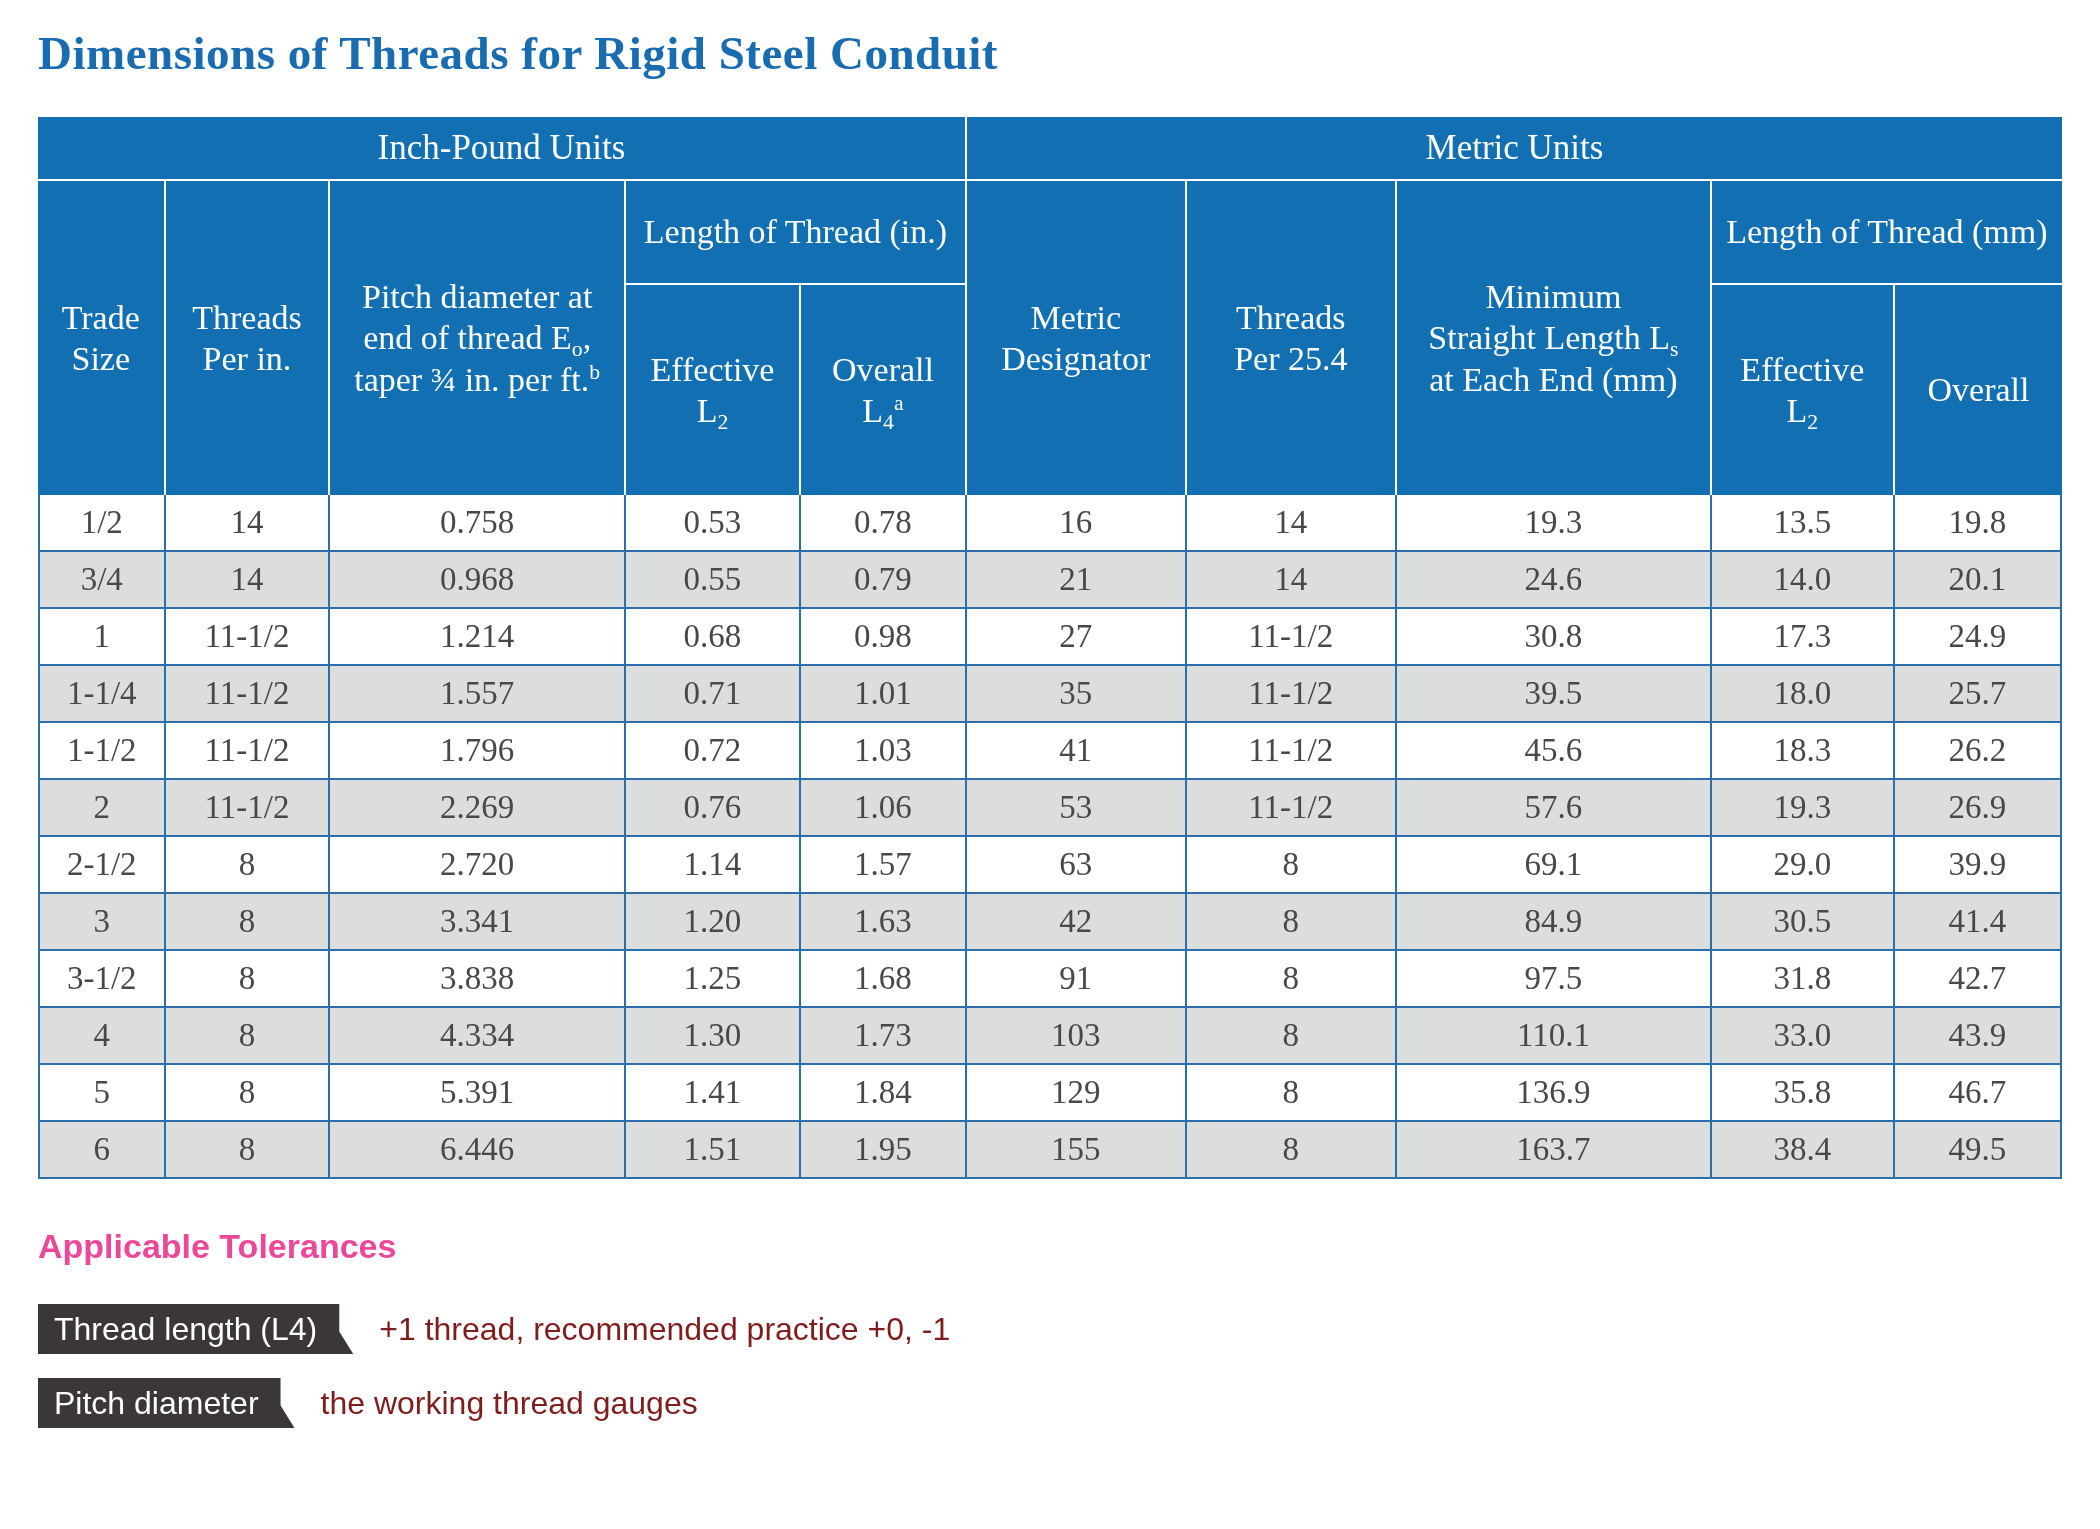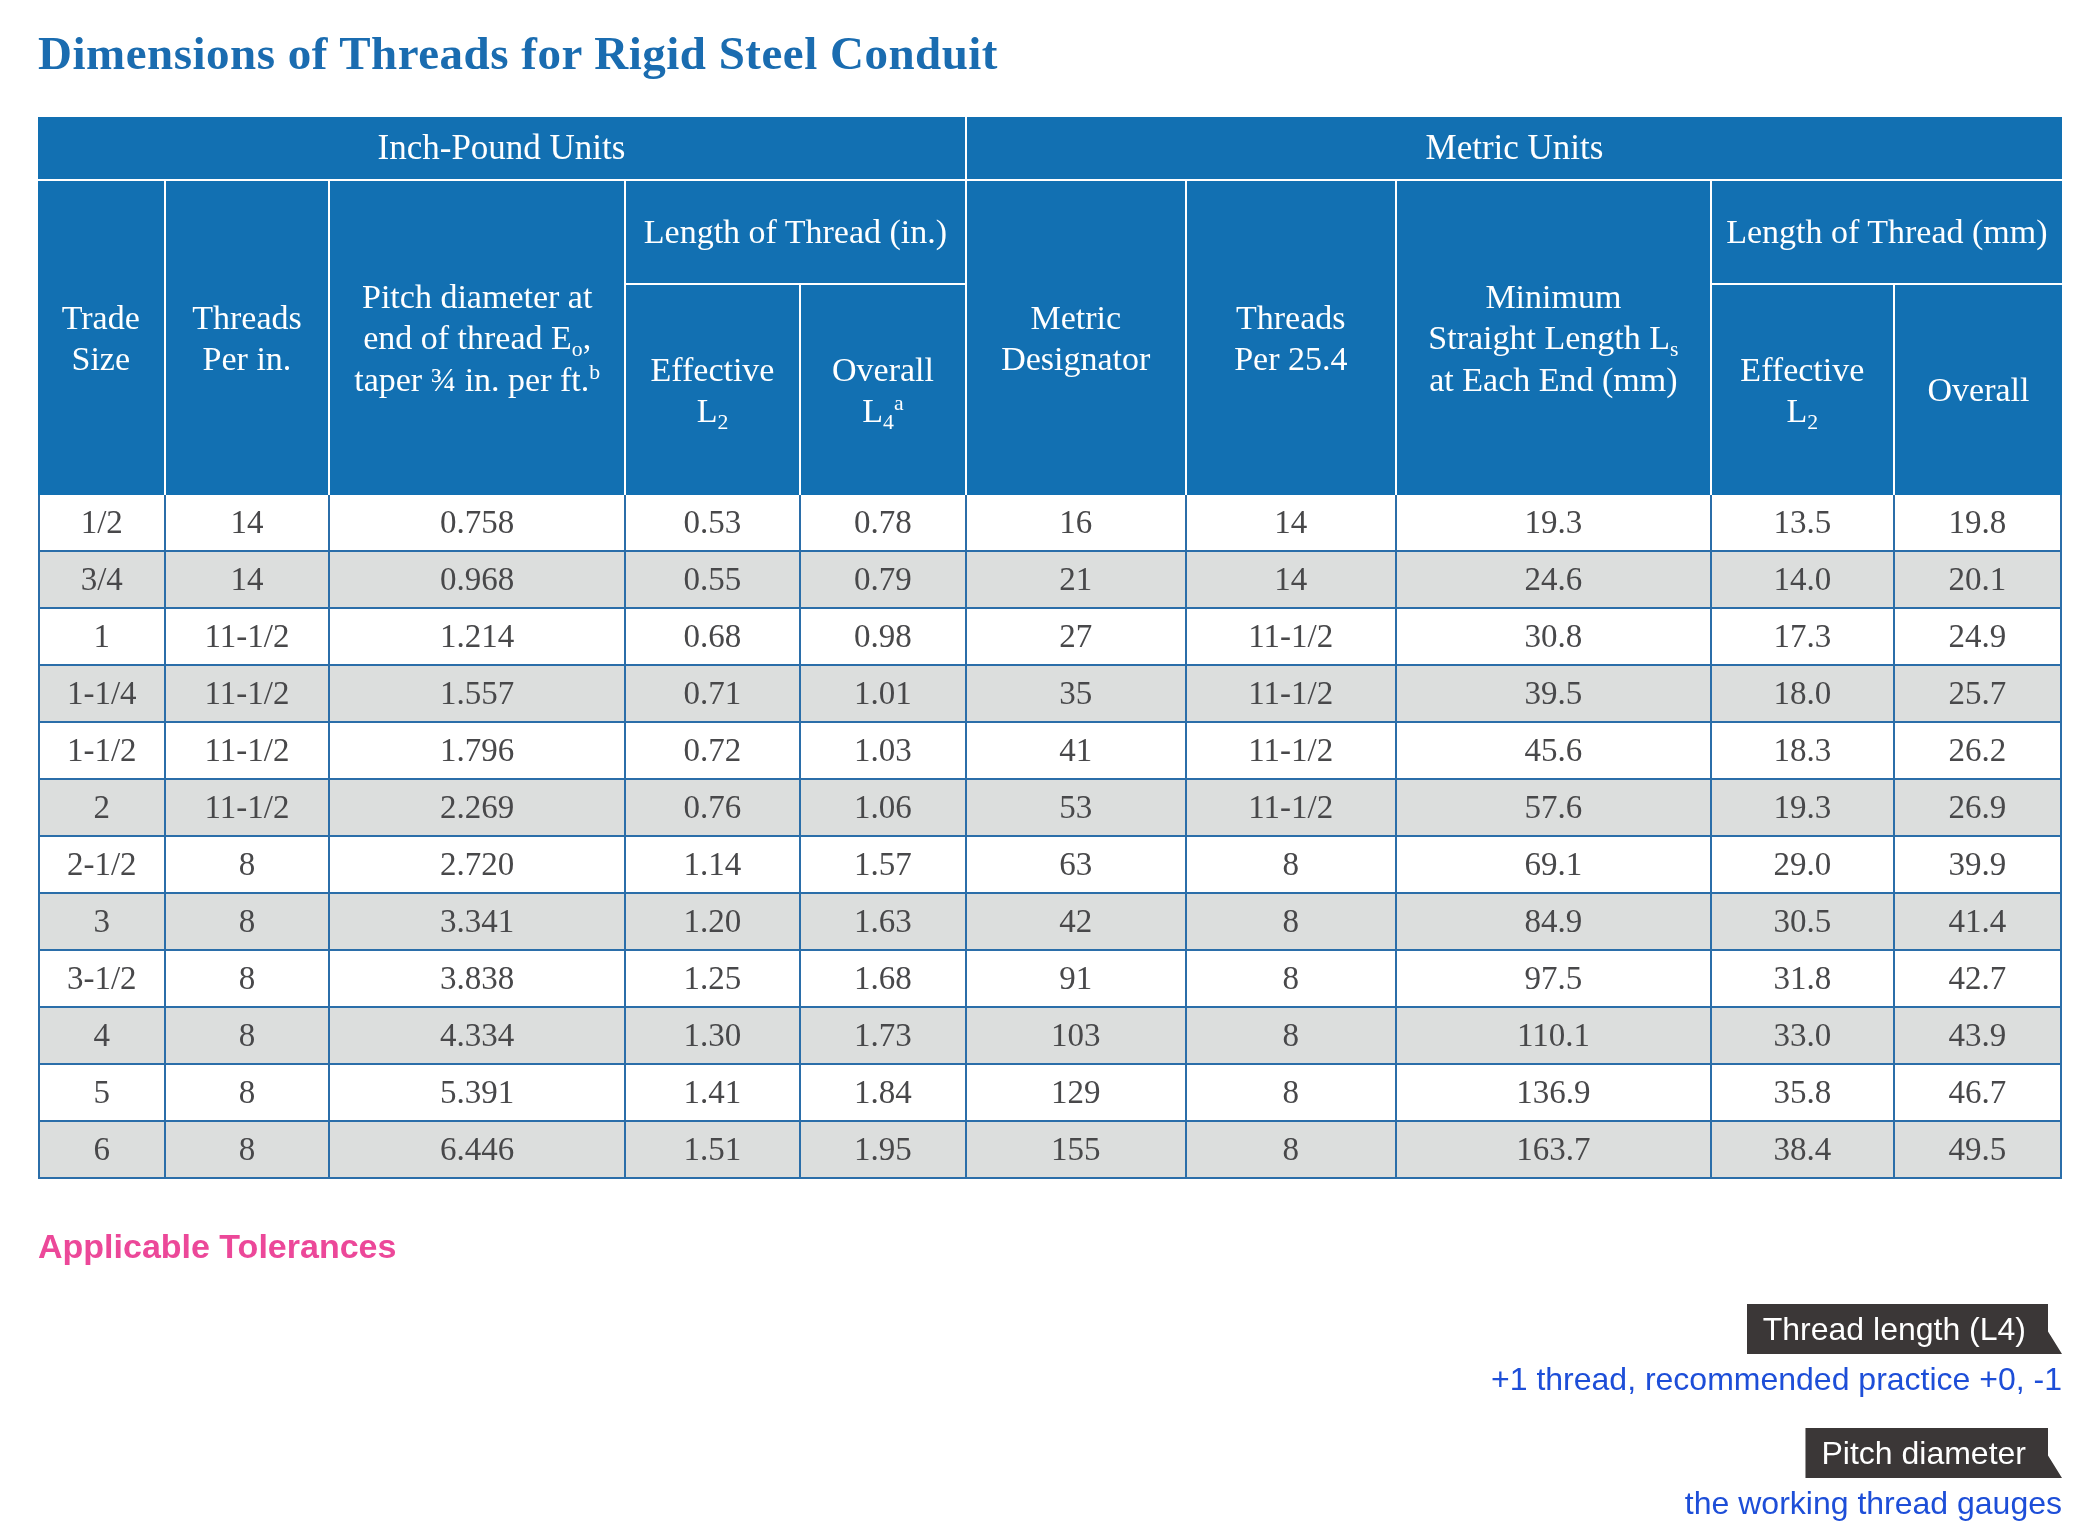--- a/index.html
+++ b/index.html
@@ -88,7 +88,6 @@
     display: flex;
     align-items: flex-end;
     margin-top: 38px;
-    flex-direction: column;
   }
   .tol-row.second { margin-top: 24px; }
   .badge {

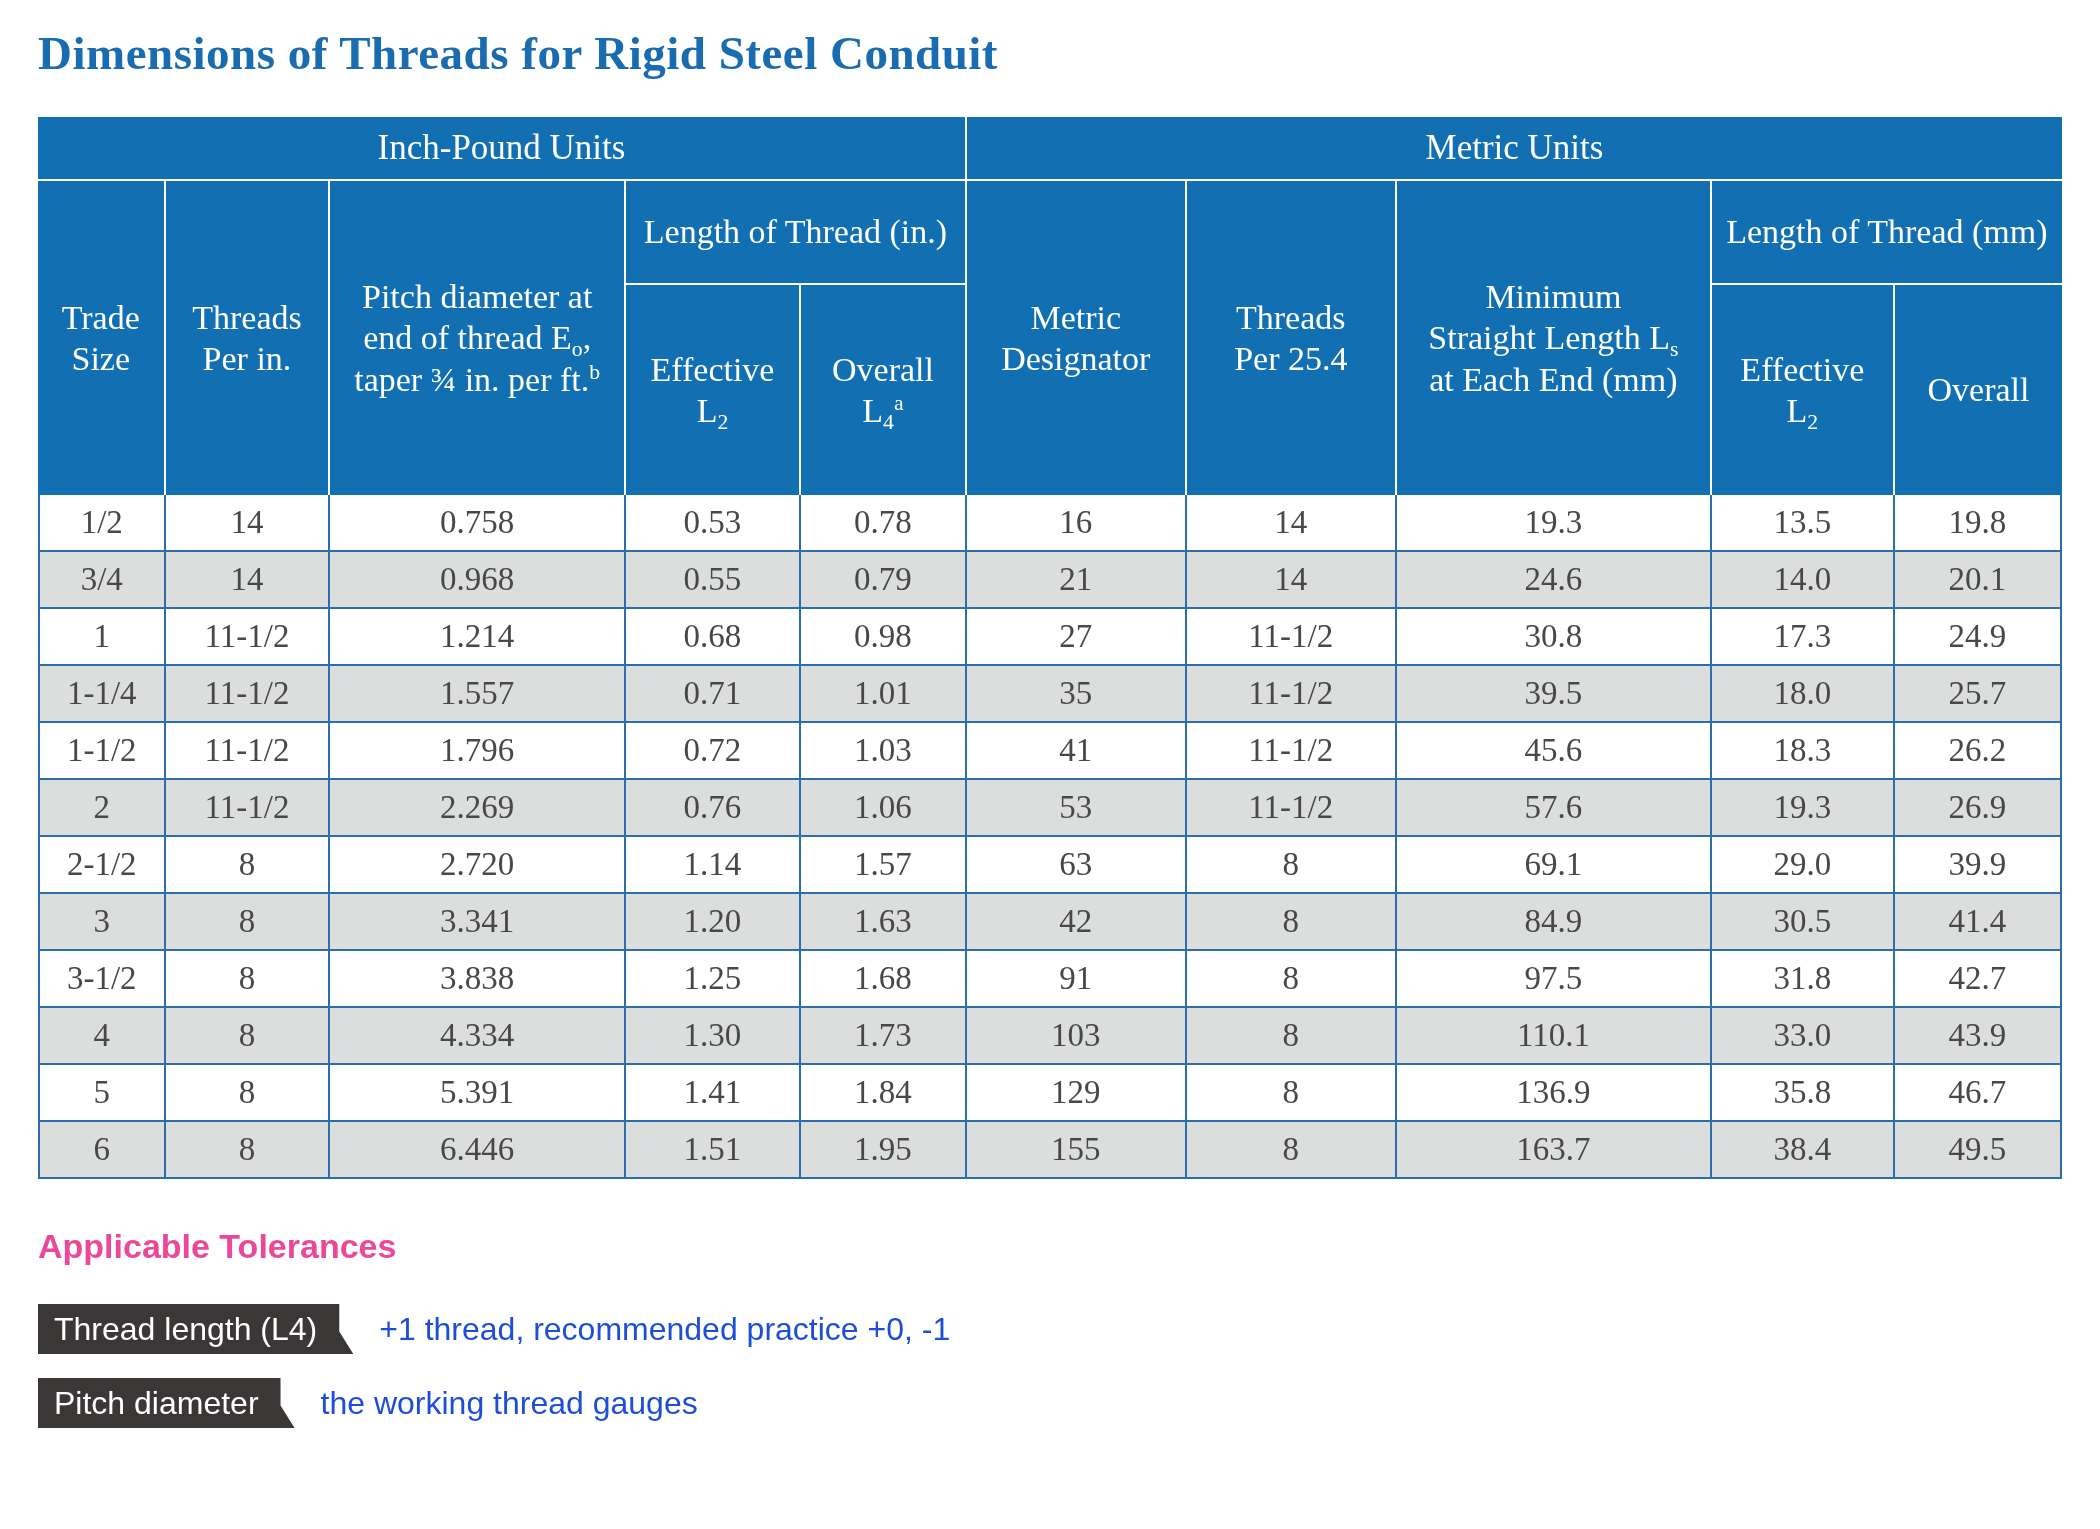--- a/index.html
+++ b/index.html
@@ -103,7 +103,7 @@
   .tol-text {
     margin-left: 26px;
     font-size: 32px;
-    color: #1d4ed8;
+    color: #7f1d1d;
   }
   .tol-text div { line-height: 50px; }
 </style>

